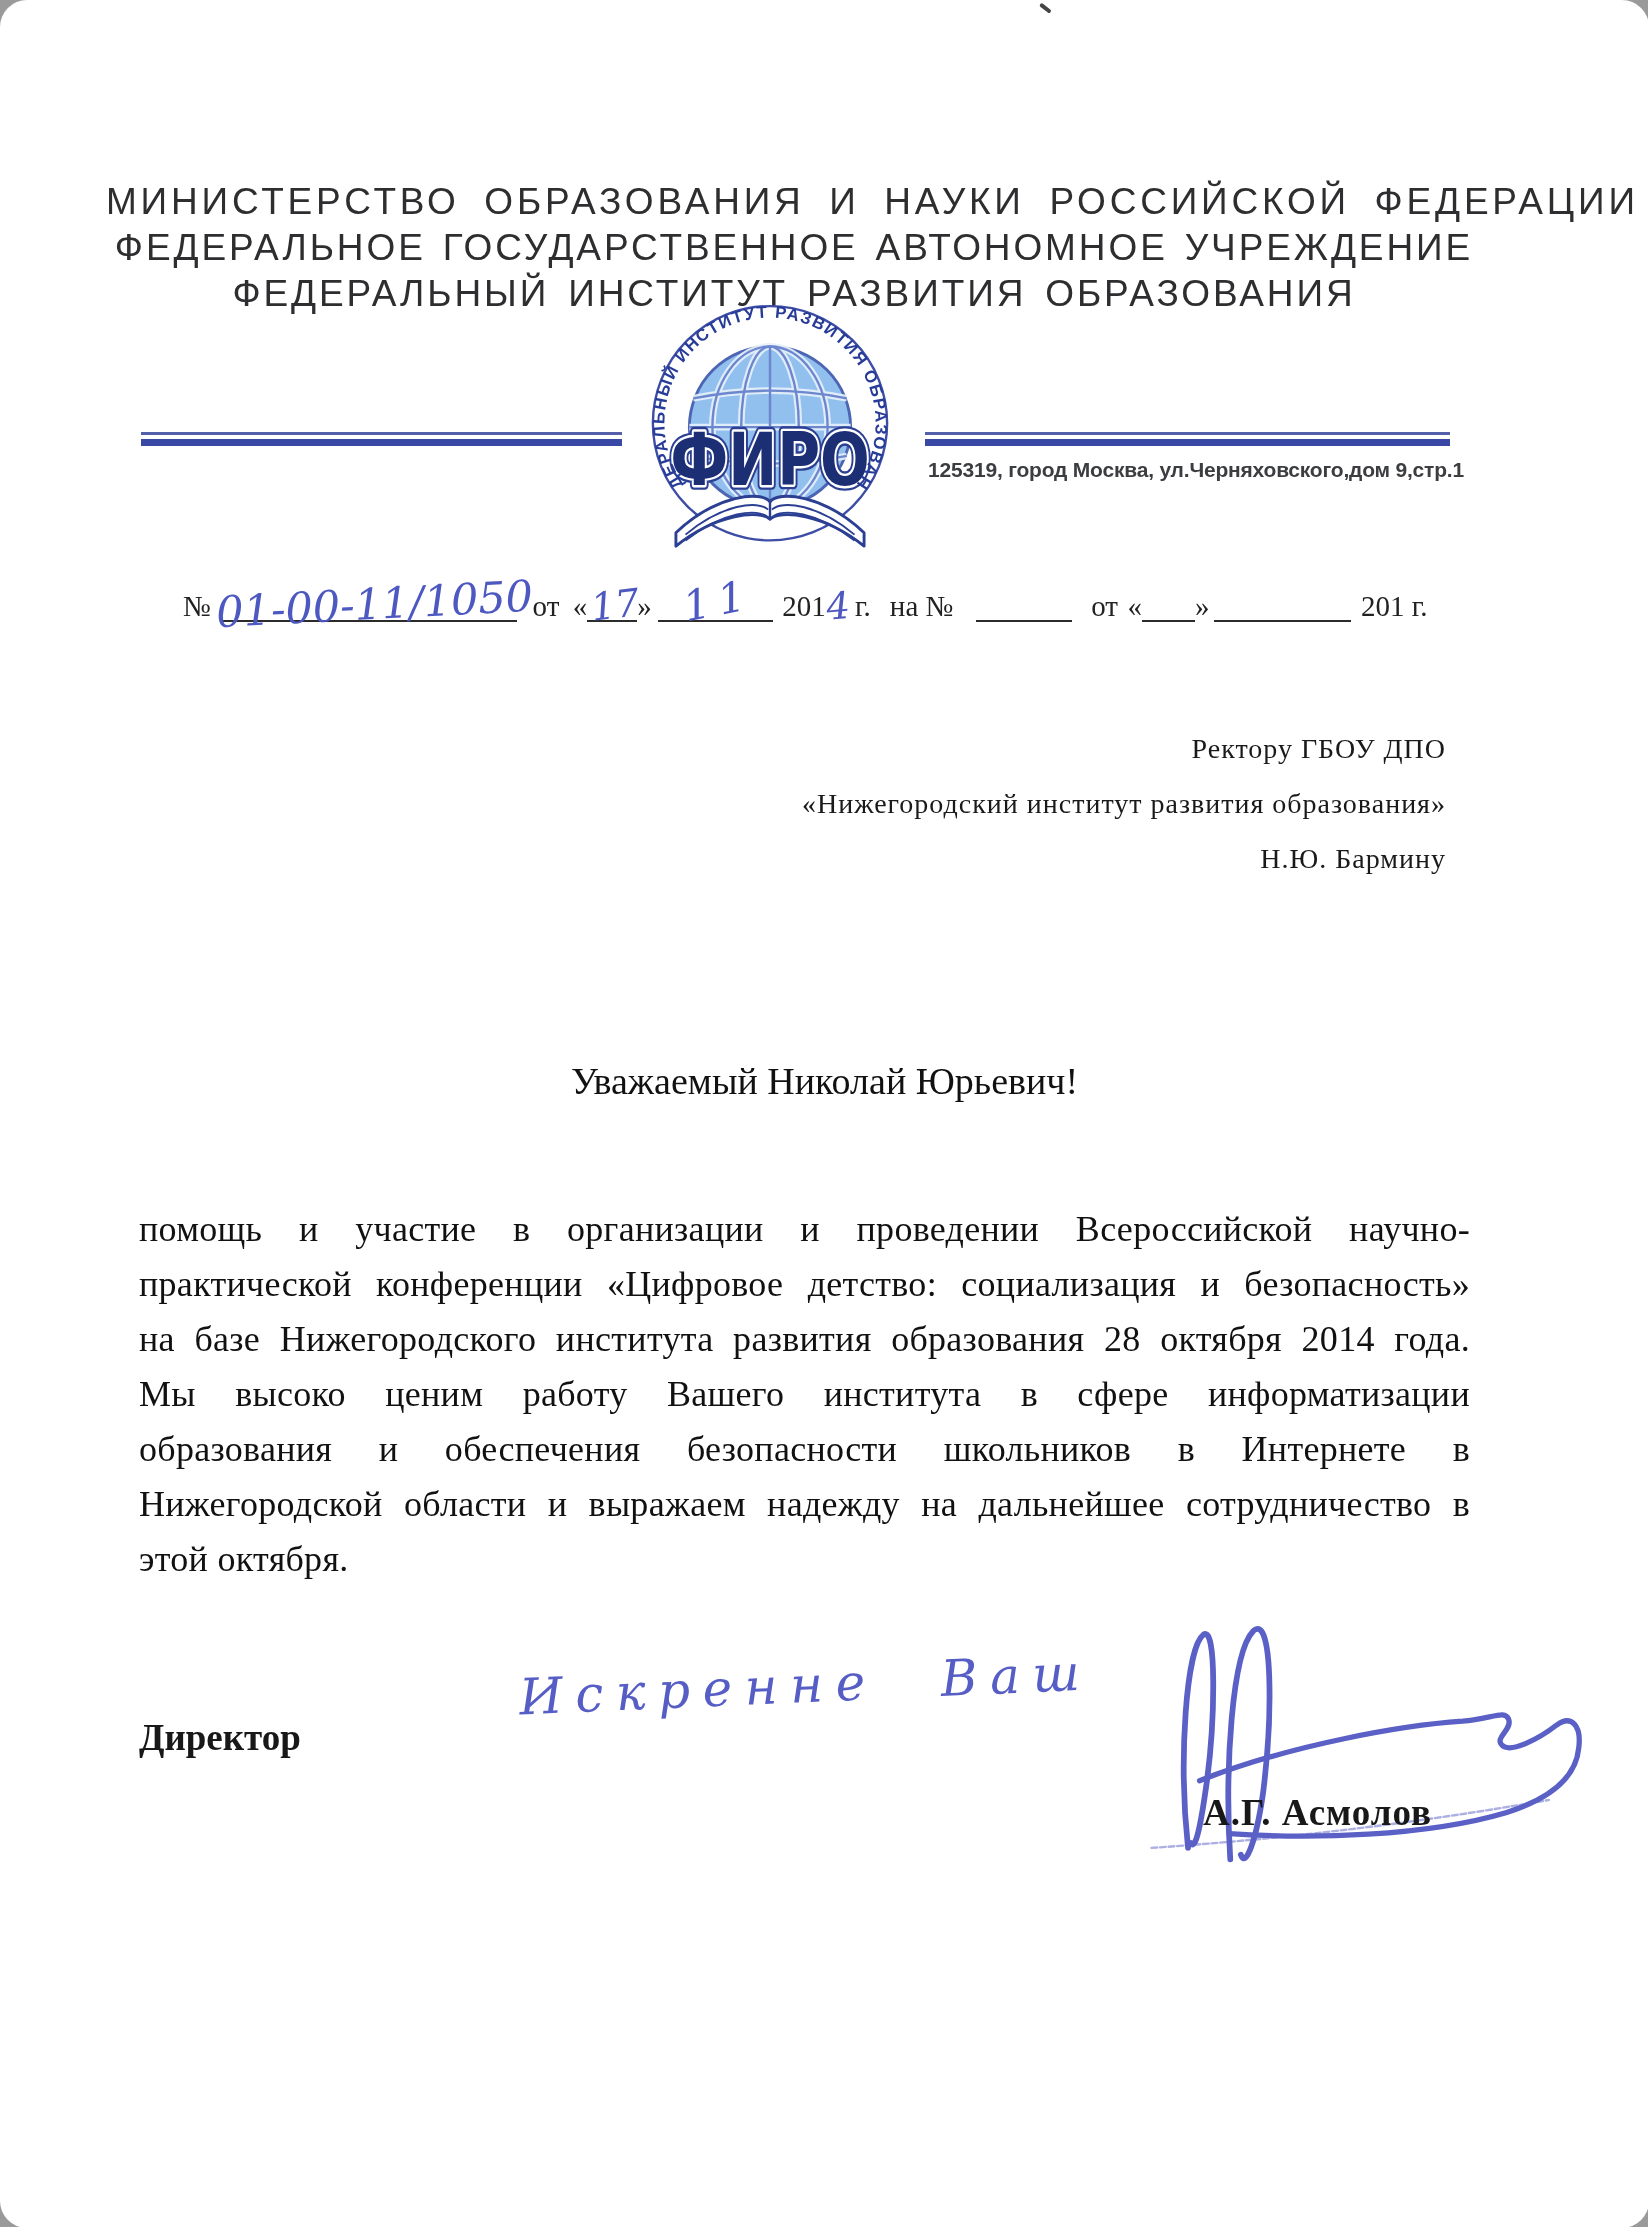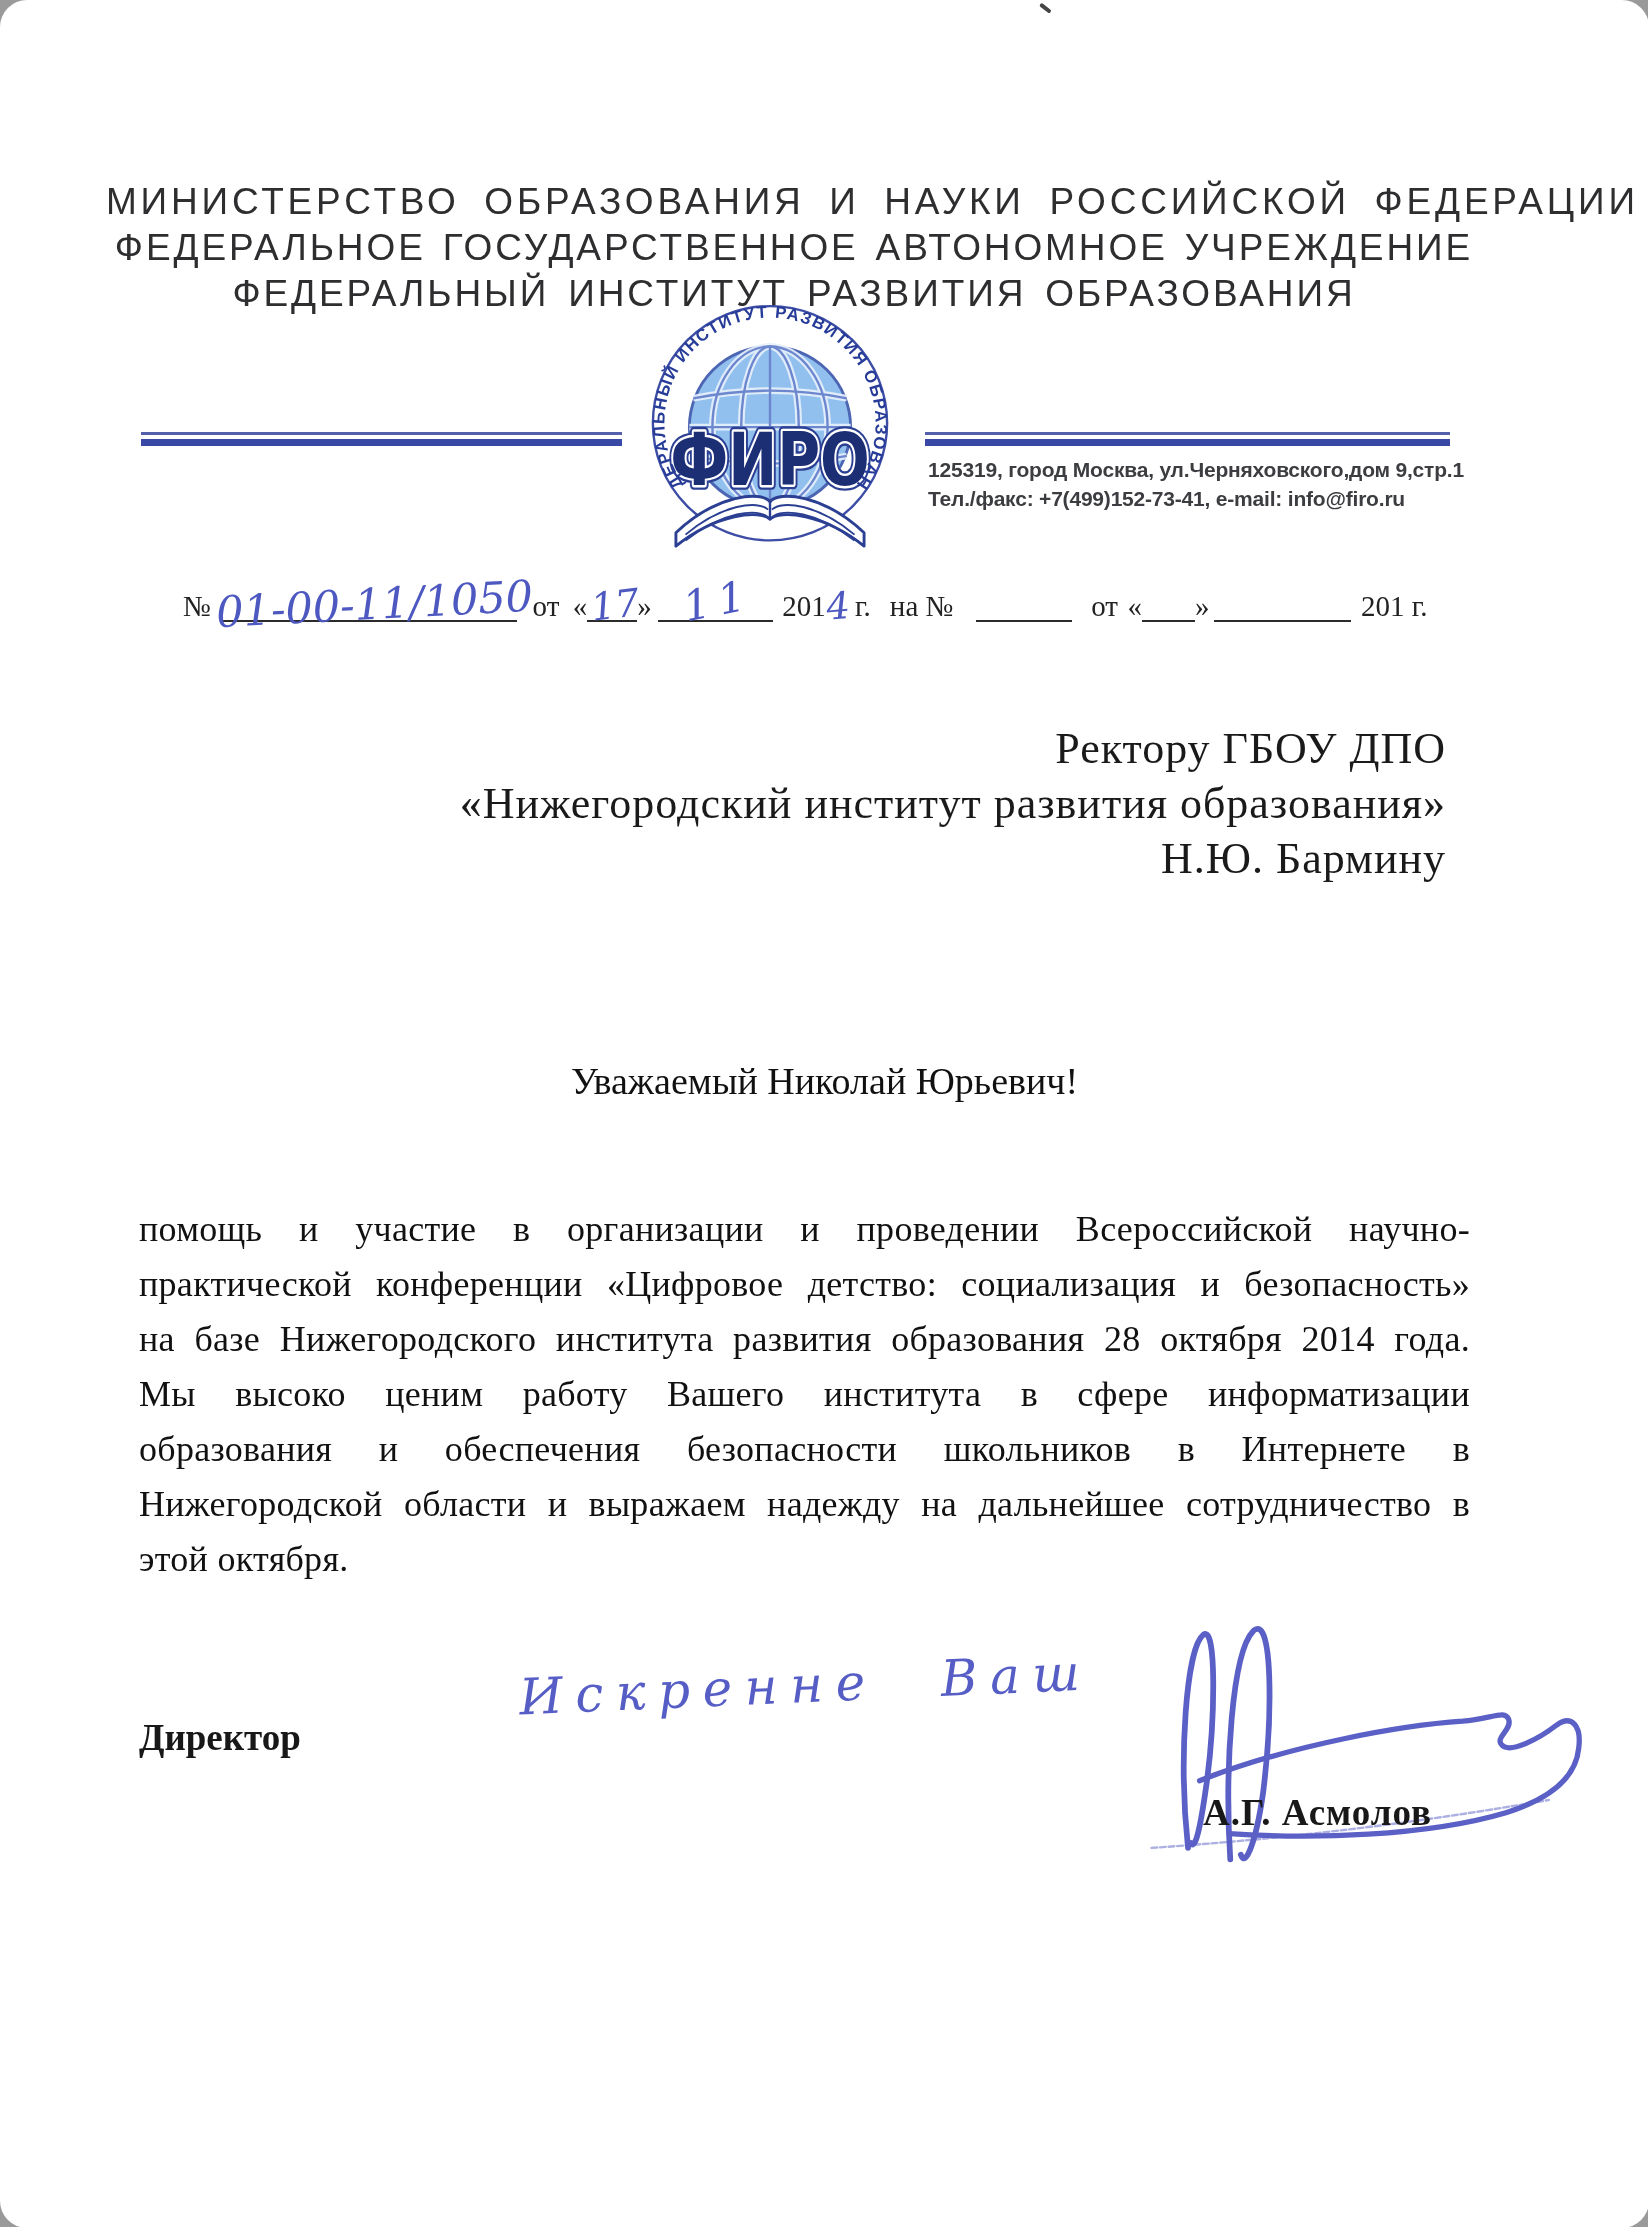--- a/index.html
+++ b/index.html
@@ -134,7 +134,6 @@
 
   <div class="contact">
     <div>125319, город Москва, ул.Черняховского,дом 9,стр.1</div>
-    <div>Тел./факс: +7(499)152-73-41, e-mail: info@firo.ru</div>
   </div>
 
   <div class="refline">

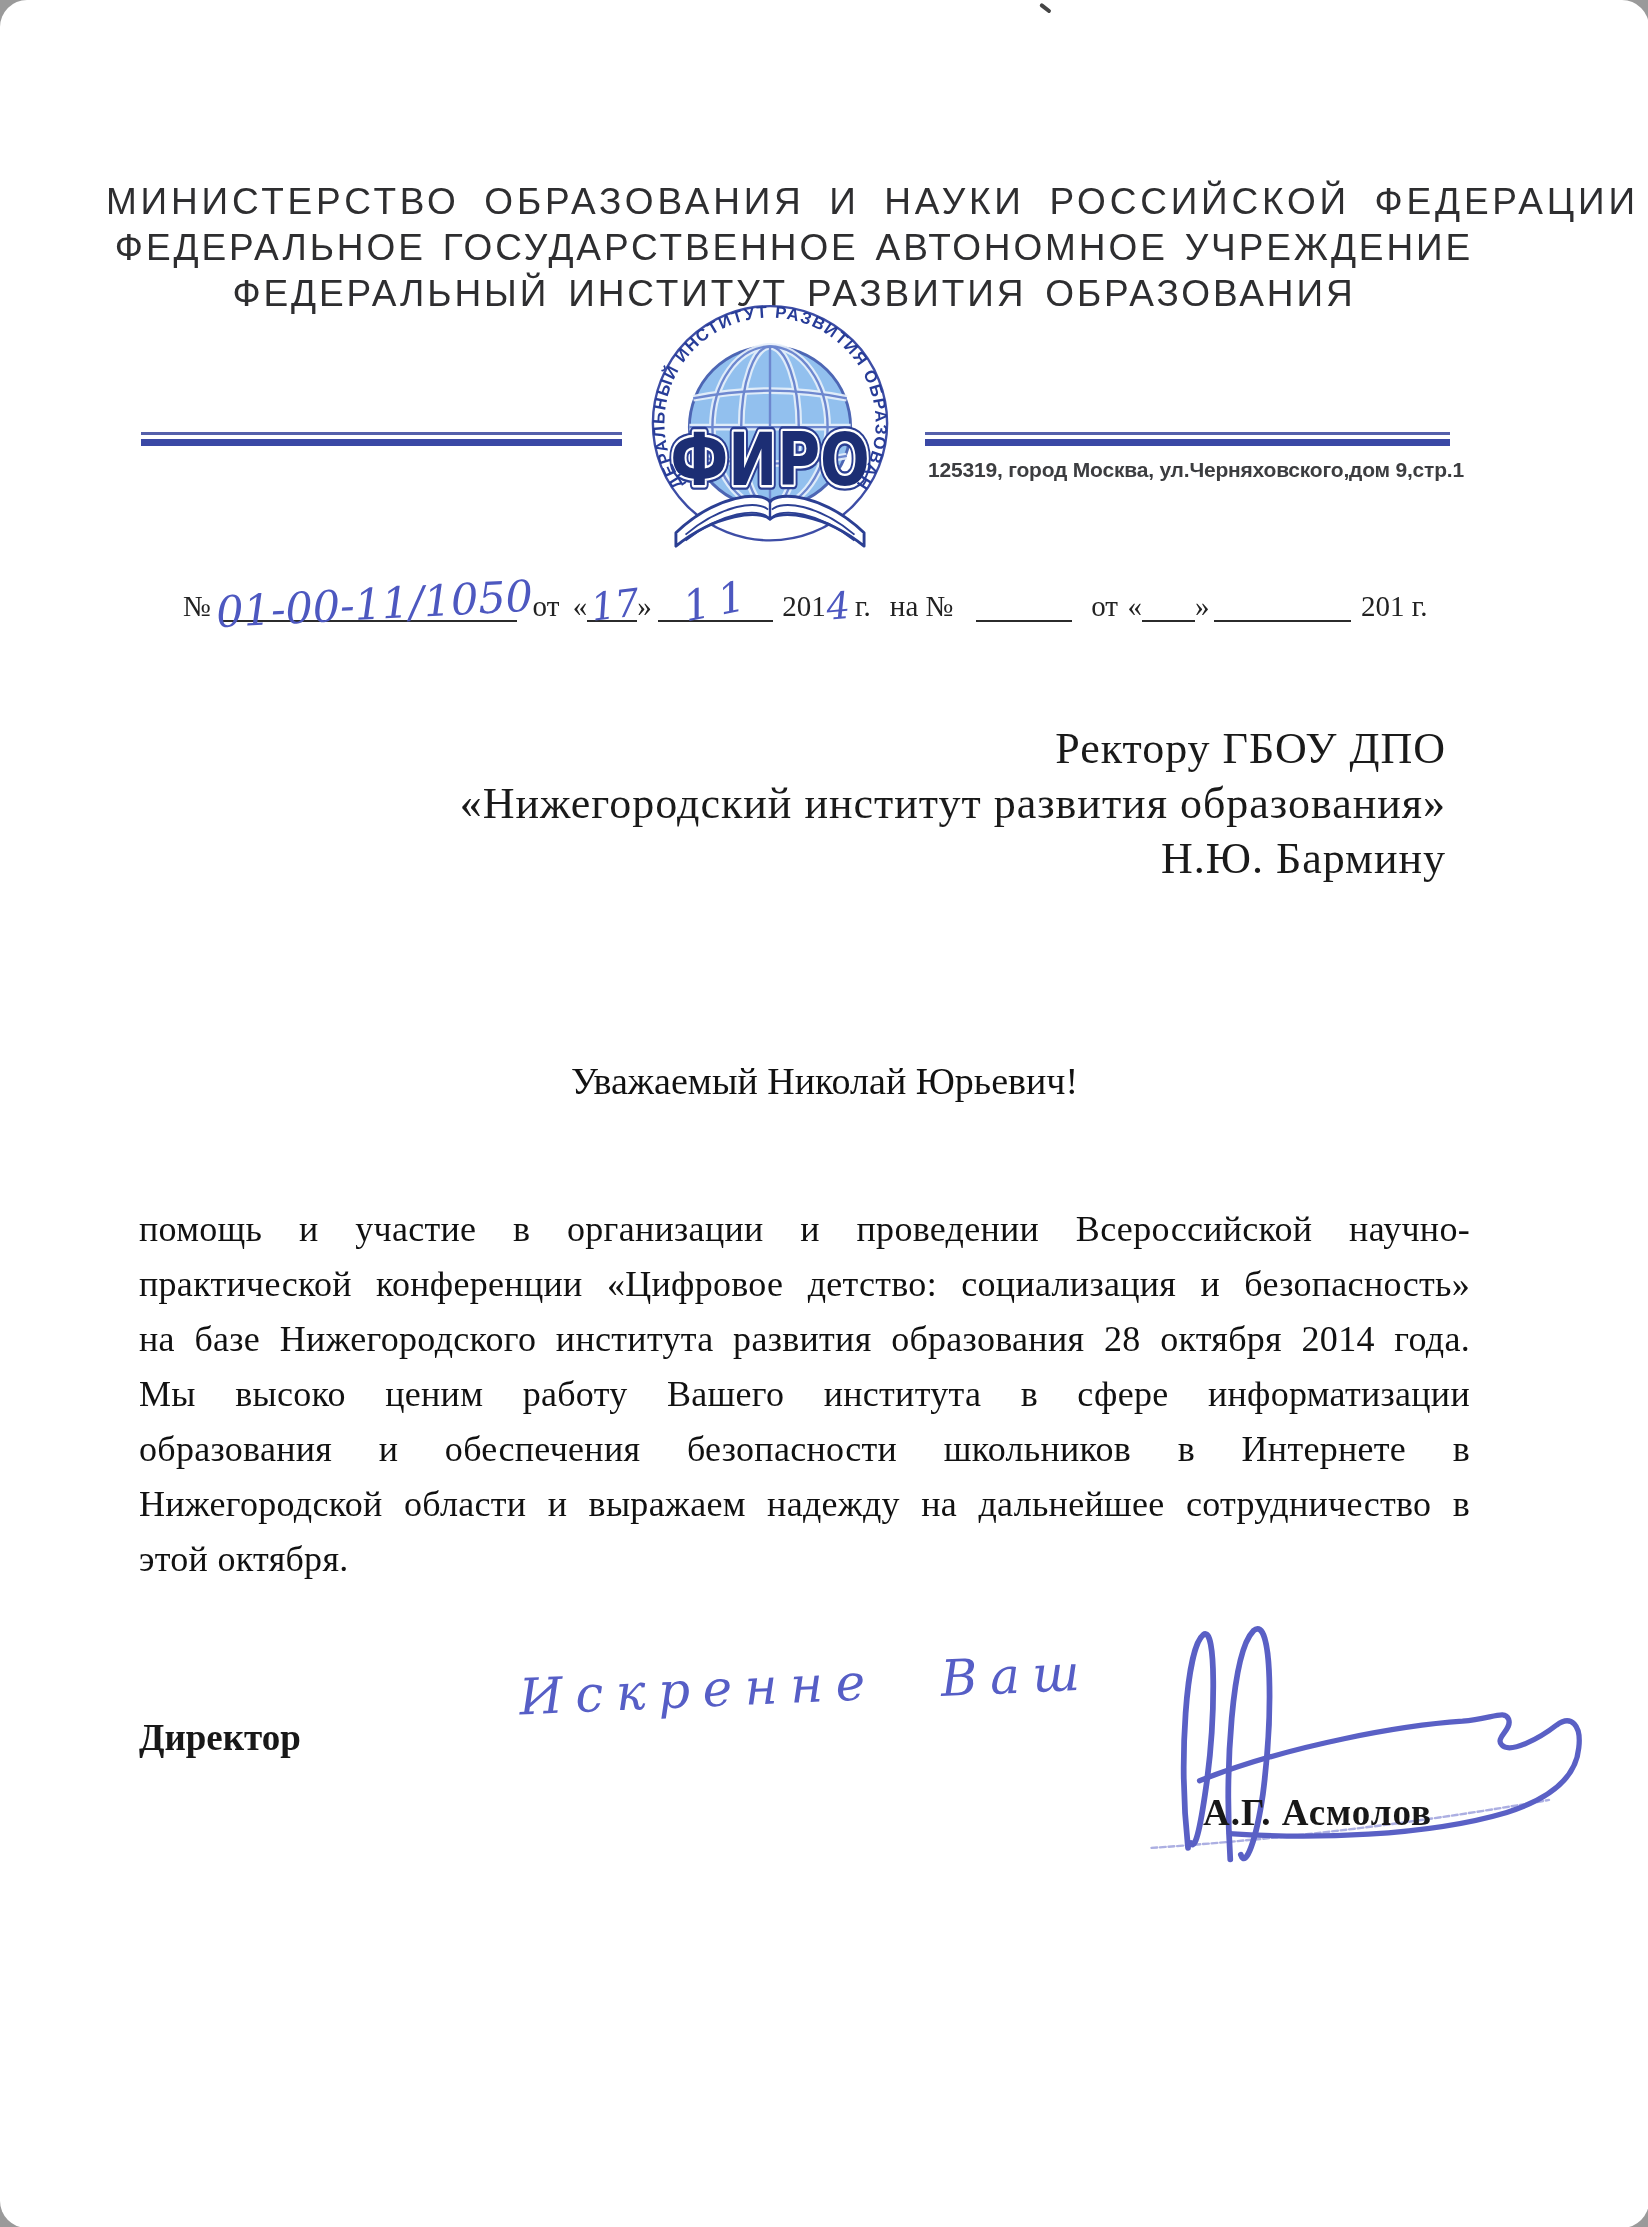--- a/index.html
+++ b/index.html
@@ -51,7 +51,7 @@
   
   .addressee{
     position:absolute;right:203px;top:721px;text-align:right;
-    font-size:44px;line-height:55px;letter-spacing:1px;color:#1a1a1a;white-space:nowrap;
+    font-size:28px;line-height:55px;letter-spacing:1px;color:#1a1a1a;white-space:nowrap;
   }
   
   .salutation{position:absolute;left:0;top:1059px;width:1649px;text-align:center;font-size:38px;color:#111;}

